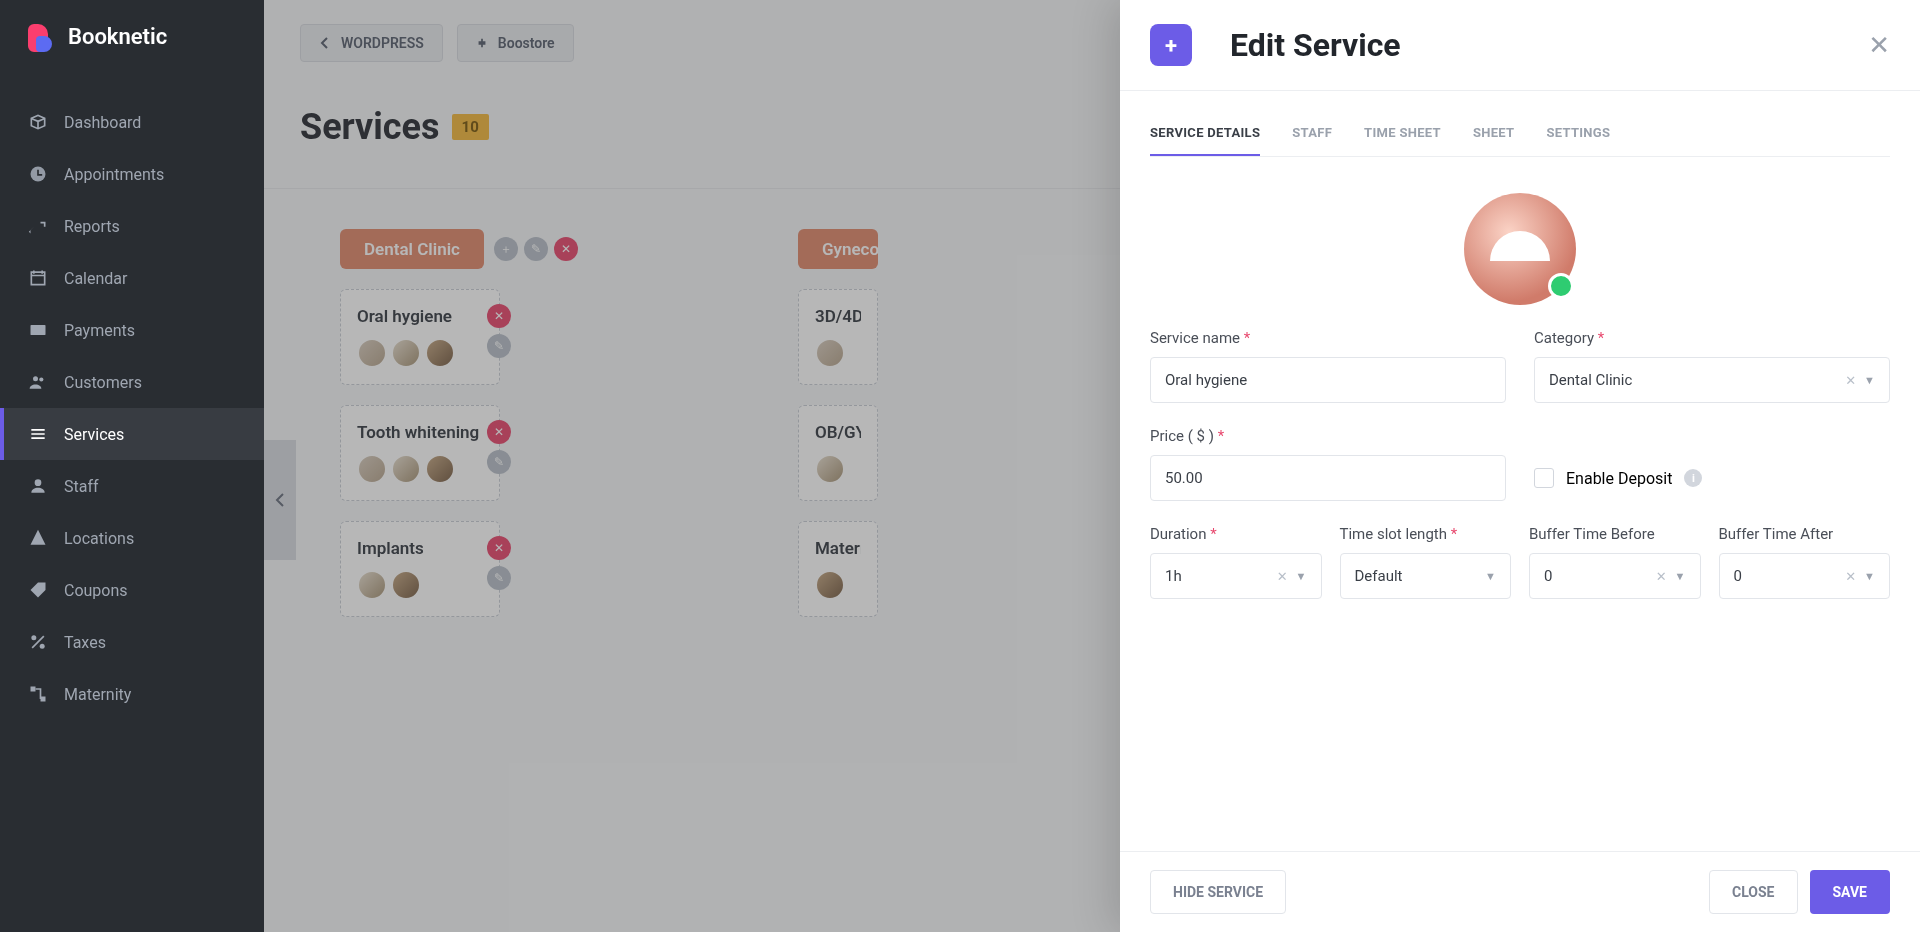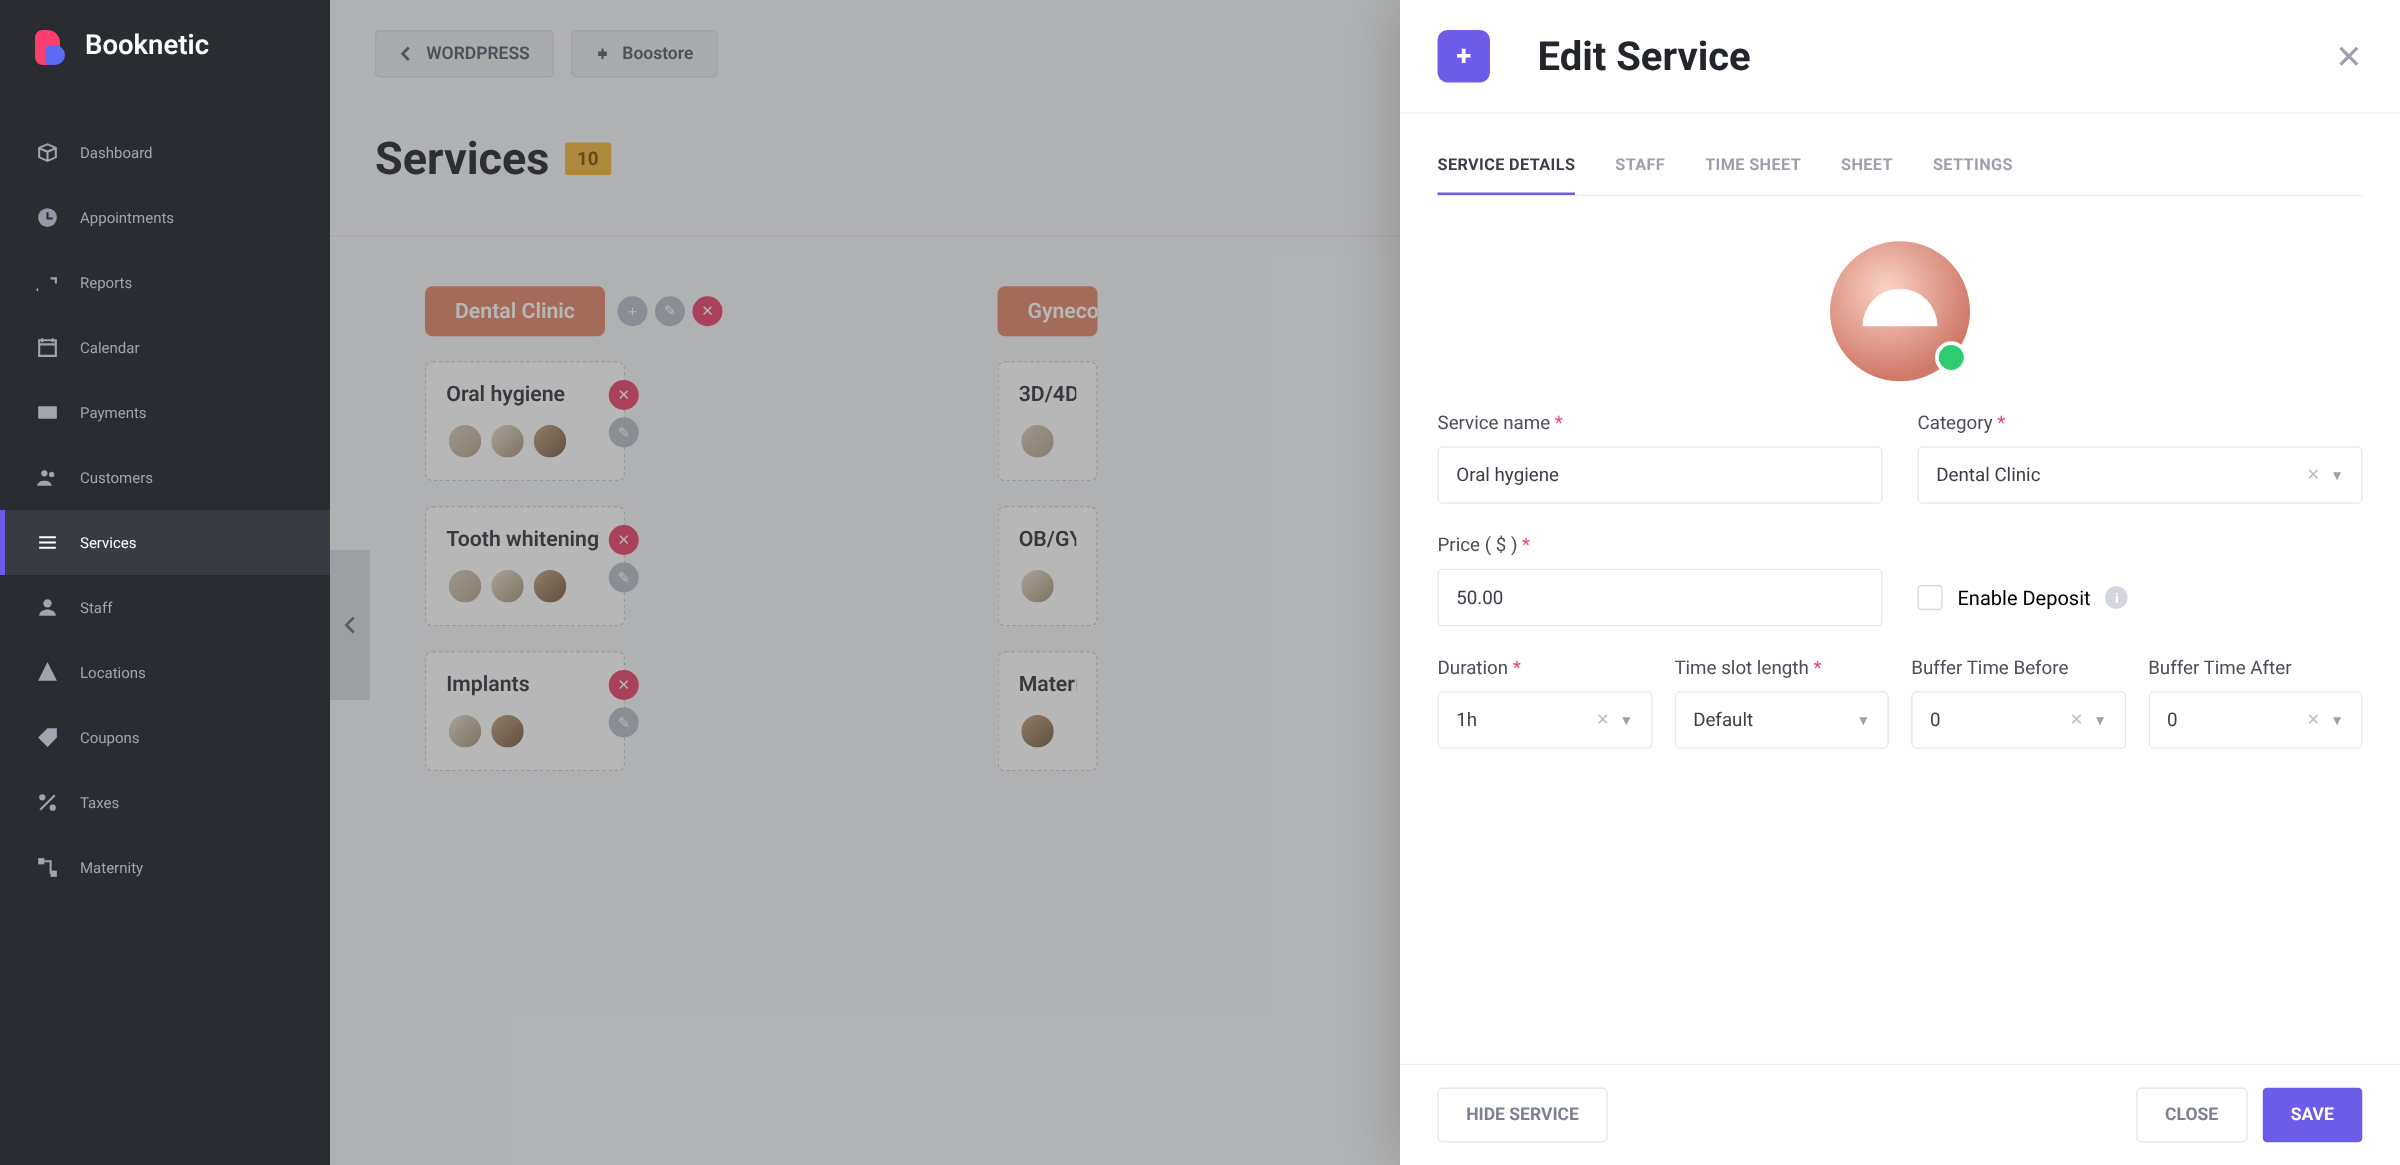--- a/index.html
+++ b/index.html
@@ -13,7 +13,7 @@
 .logo-icon::after { content: ''; position: absolute; width: 16px; height: 16px; background: #5c6bf2; border-radius: 4px 8px 8px 4px; left: 8px; top: 12px; }
 .logo-text { color: #fff; font-size: 22px; font-weight: 600; }
 .nav-items { padding-top: 20px; }
-.nav-item { display: flex; align-items: center; gap: 16px; padding: 16px 28px; cursor: pointer; font-size: 12px; color: #9fa6b1; }
+.nav-item { display: flex; align-items: center; gap: 16px; padding: 16px 28px; cursor: pointer; font-size: 16px; color: #9fa6b1; }
 .nav-item.active { background: #383c42; color: #fff; border-left: 4px solid #6c5ce7; padding-left: 24px; }
 .nav-icon { width: 20px; height: 20px; display: flex; align-items: center; justify-content: center; }
 

